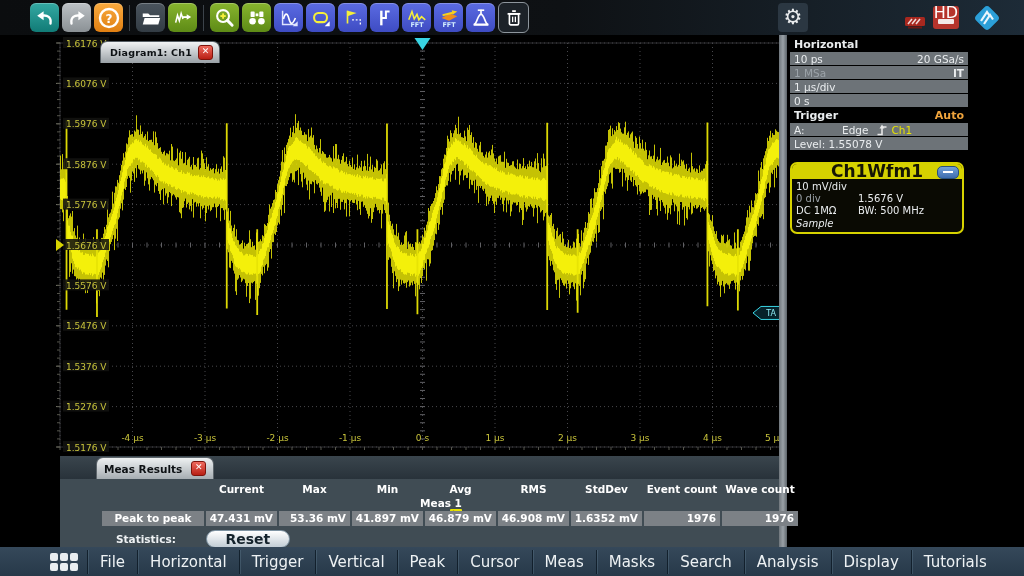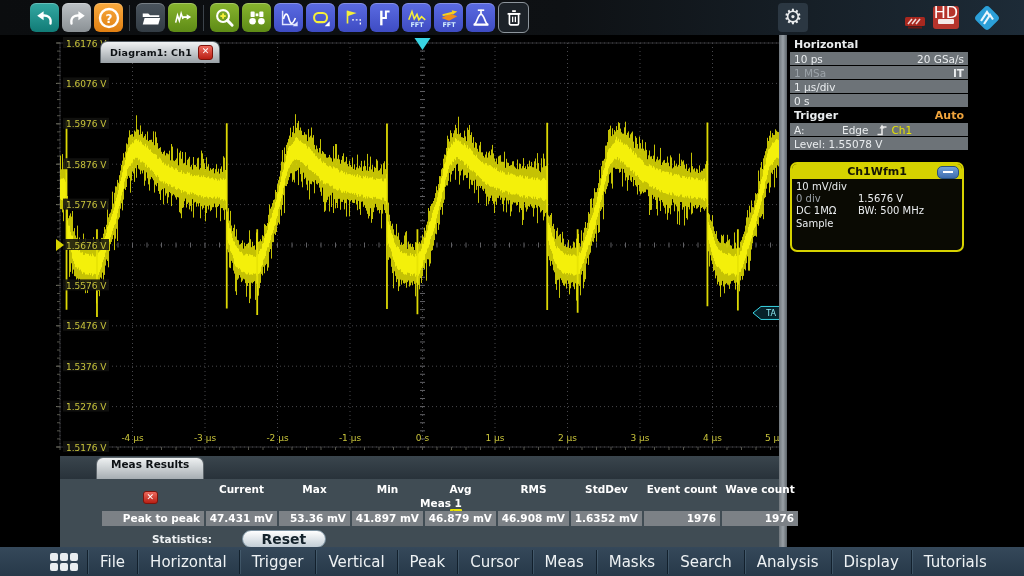--- a/index.html
+++ b/index.html
@@ -51,7 +51,7 @@
   .trgA .s1{width:26px;} .trgA .s2{margin-left:22px;margin-right:8px;}
   .chbox{position:absolute;left:790px;top:162px;width:170px;border:2px solid #d6d200;border-radius:7px;
          background:#0a0a03;overflow:hidden;font-size:10px;color:#e9ecee;}
-  .chhdr{height:15px;background:#d6d200;color:#151505;font-weight:bold;font-size:11px;
+  .chhdr{height:15px;background:#d6d200;color:#151505;font-weight:bold;font-size:17px;
          text-align:center;line-height:15px;position:relative;}
   .minpill{position:absolute;right:3px;top:2px;width:20px;height:11px;border-radius:5px;
            background:linear-gradient(#73a2da,#3e6dad);border:1px solid #27507f;}

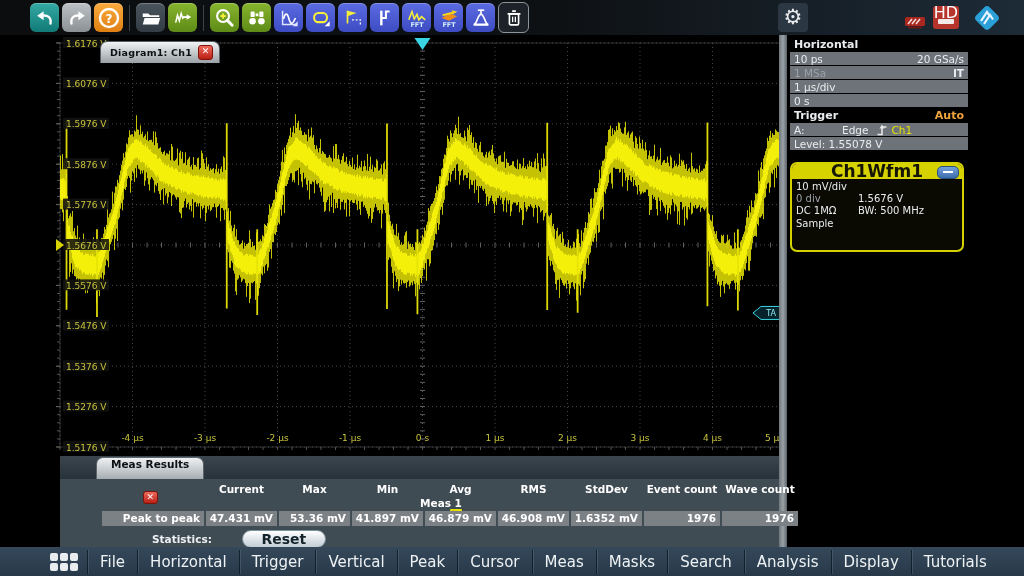--- a/index.html
+++ b/index.html
@@ -574,7 +574,7 @@
       <span class="l">DC 1MΩ</span>
       <span>BW: 500 MHz</span>
     </div>
-    <div class="chrow" style="padding-bottom:20px;">
+    <div class="chrow" style="padding-bottom:2px;font-style:italic;">
       <span>Sample</span>
     </div>
   </div>

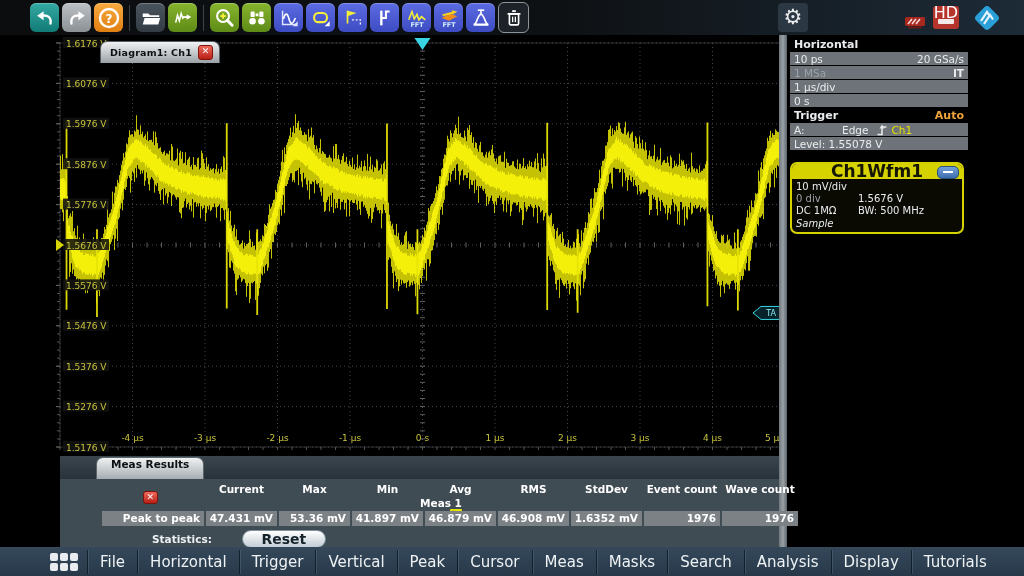--- a/index.html
+++ b/index.html
@@ -61,9 +61,9 @@
   
   .meas{position:absolute;left:60px;top:456px;width:719px;height:90px;font-size:10.5px;}
   .mtabstrip{height:23px;background:linear-gradient(#3a454d,#28323a);position:relative;}
-  .mtab{position:absolute;left:36px;top:1px;height:21px;padding:0 14px;border:1px solid #5d656b;border-bottom:none;
+  .mtab{position:absolute;left:36px;top:1px;height:21px;padding:0 7px;border:1px solid #5d656b;border-bottom:none;
         border-radius:7px 7px 0 0;background:linear-gradient(#eef1f2,#a6adb2);
-        display:flex;align-items:center;gap:21px;flex-direction:column;}
+        display:flex;align-items:center;gap:9px;}
   .mtab .lbl{font-weight:bold;color:#0d1114;font-size:10.5px;}
   .mbody{height:67px;background:#404c54;padding-top:2px;padding-left:40px;}
   .mgrid{display:grid;grid-template-columns:102px repeat(6,71px) 76px 76px;gap:2px;margin-left:2px;}

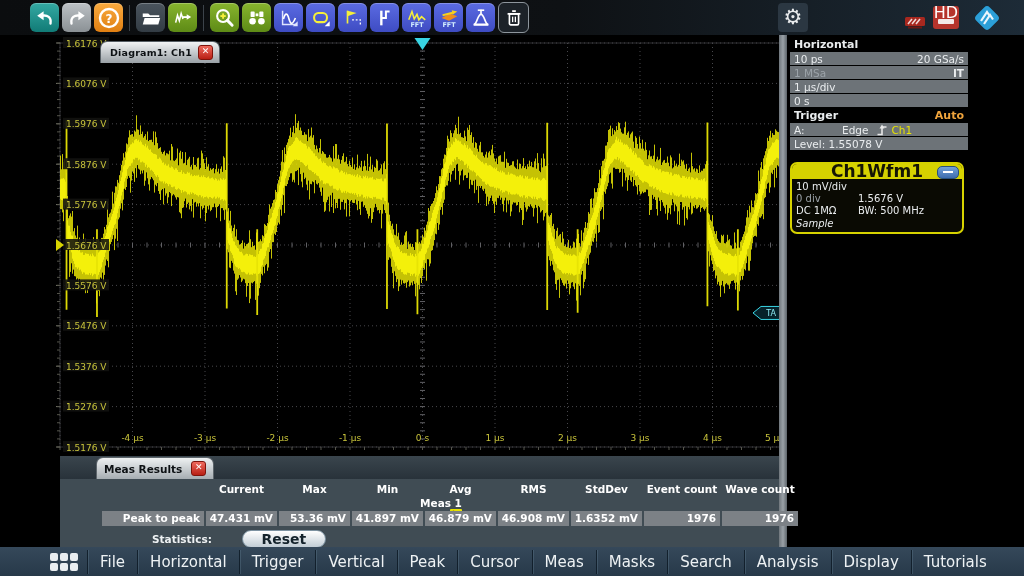--- a/index.html
+++ b/index.html
@@ -75,7 +75,7 @@
   .mcells{height:15px;}
   .mcells div{background:#7c8186;color:#fff;font-weight:bold;line-height:15px;
               text-align:right;padding-right:4px;box-sizing:border-box;}
-  .mcells .ml{text-align:right;padding-left:4px;}
+  .mcells .ml{text-align:center;padding-left:4px;}
   .mstats{display:flex;align-items:center;margin-top:4px;color:#eef1f3;}
   .mstats .sl{margin-left:52px;font-weight:bold;}
   .resetbtn{margin-left:30px;width:82px;height:16px;border-radius:9px;

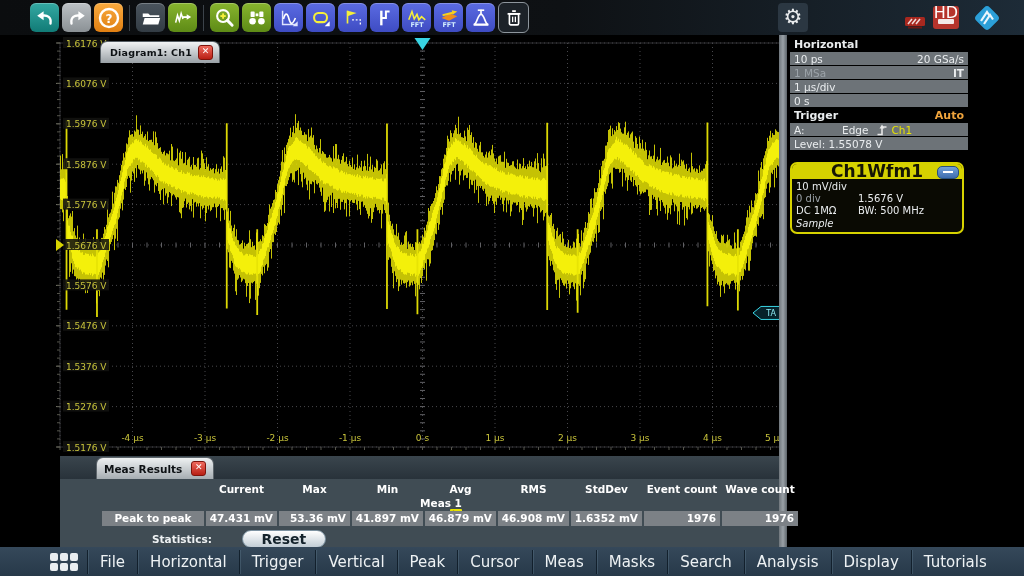--- a/index.html
+++ b/index.html
@@ -77,7 +77,7 @@
               text-align:right;padding-right:4px;box-sizing:border-box;}
   .mcells .ml{text-align:center;padding-left:4px;}
   .mstats{display:flex;align-items:center;margin-top:4px;color:#eef1f3;}
-  .mstats .sl{margin-left:52px;font-weight:bold;}
+  .mstats .sl{margin-left:16px;font-weight:bold;}
   .resetbtn{margin-left:30px;width:82px;height:16px;border-radius:9px;
             background:linear-gradient(#ffffff,#c2cdd5);border:1px solid #7e93a2;
             color:#15232c;font-weight:bold;font-size:14px;text-align:center;line-height:16px;}

